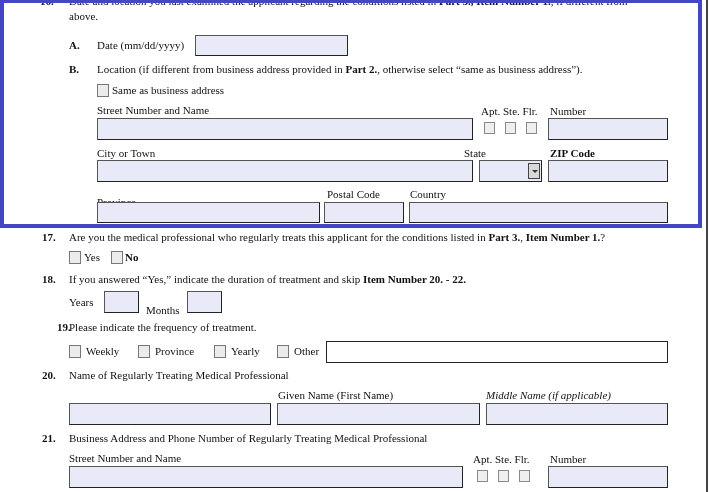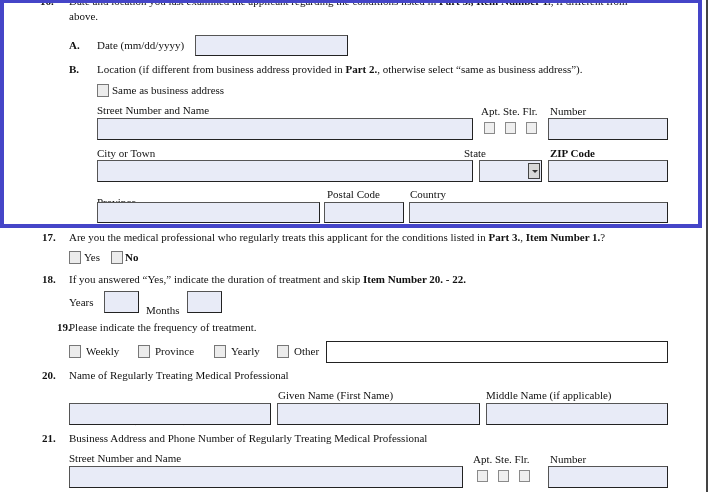--- a/index.html
+++ b/index.html
@@ -92,7 +92,7 @@
 <div class="abs txt" style="left:69px;top:369px;">Name of Regularly Treating Medical Professional</div>
 <div class="abs txt" style="left:69px;top:389px;margin-top:24px;">Family Name (Last Name)</div>
 <div class="abs txt" style="left:278px;top:389px;">Given Name (First Name)</div>
-<div class="abs txt" style="left:486px;top:389px;">Middle Name (if applicable)</div>
+<div class="abs txt" style="left:486px;top:389px;font-style:italic;">Middle Name (if applicable)</div>
 <div class="field" style="left:69px;top:403px;width:202px;height:22px;"></div>
 <div class="field" style="left:277px;top:403px;width:203px;height:22px;"></div>
 <div class="field" style="left:486px;top:403px;width:182px;height:22px;"></div>

